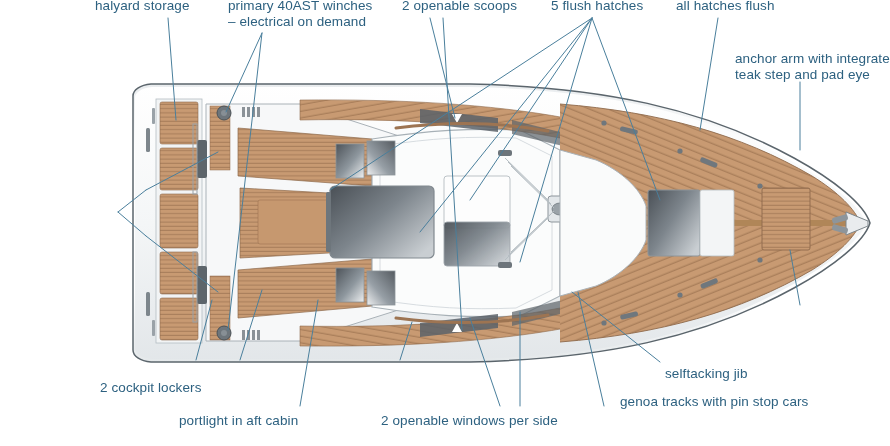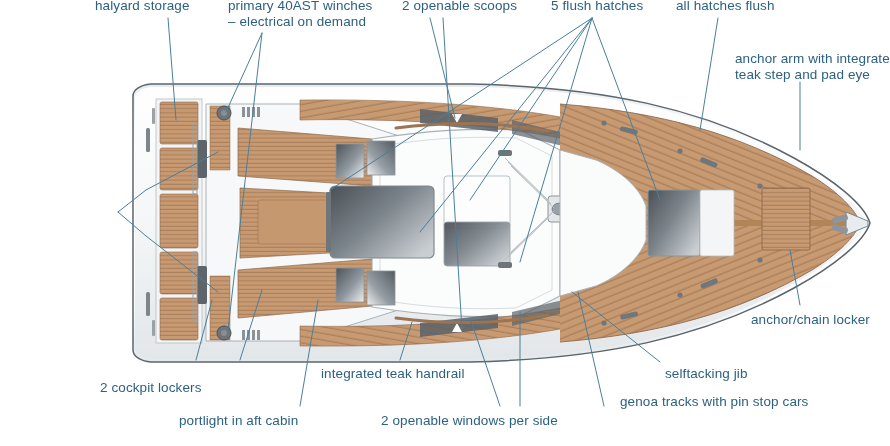--- a/index.html
+++ b/index.html
@@ -340,7 +340,6 @@
 <div class="lbl" style="left:676px;top:-2px;">all hatches flush</div>
 <div class="lbl" style="left:699px;top:51px;margin-left:36px;">anchor arm with integrated
 teak step and pad eye</div>
-<div class="lbl" style="left:751px;top:312px;">anchor/chain locker</div>
 <div class="lbl" style="left:665px;top:366px;text-align:center;">selftacking jib</div>
 <div class="lbl" style="left:100px;top:380px;">2 cockpit lockers</div>
 <div class="lbl" style="left:321px;top:366px;">integrated teak handrail</div>

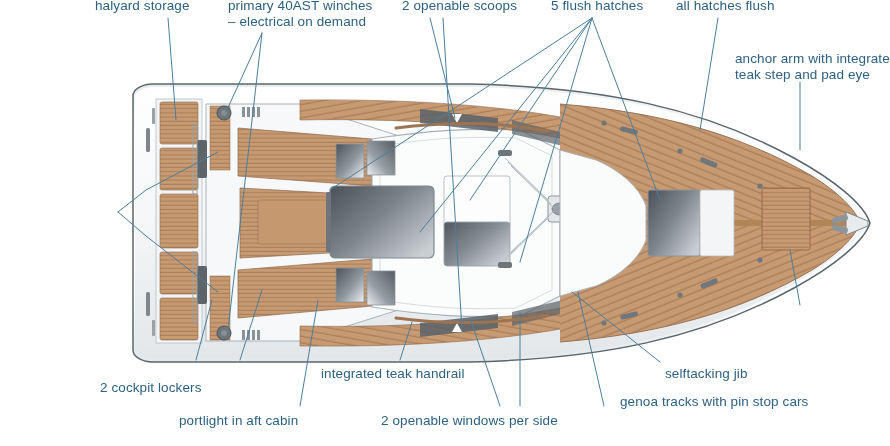--- a/index.html
+++ b/index.html
@@ -342,7 +342,6 @@
 teak step and pad eye</div>
 <div class="lbl" style="left:665px;top:366px;text-align:center;">selftacking jib</div>
 <div class="lbl" style="left:100px;top:380px;">2 cockpit lockers</div>
-<div class="lbl" style="left:321px;top:366px;">integrated teak handrail</div>
 <div class="lbl" style="left:179px;top:413px;">portlight in aft cabin</div>
 <div class="lbl" style="left:381px;top:413px;">2 openable windows per side</div>
 <div class="lbl" style="left:620px;top:394px;">genoa tracks with pin stop cars</div>

